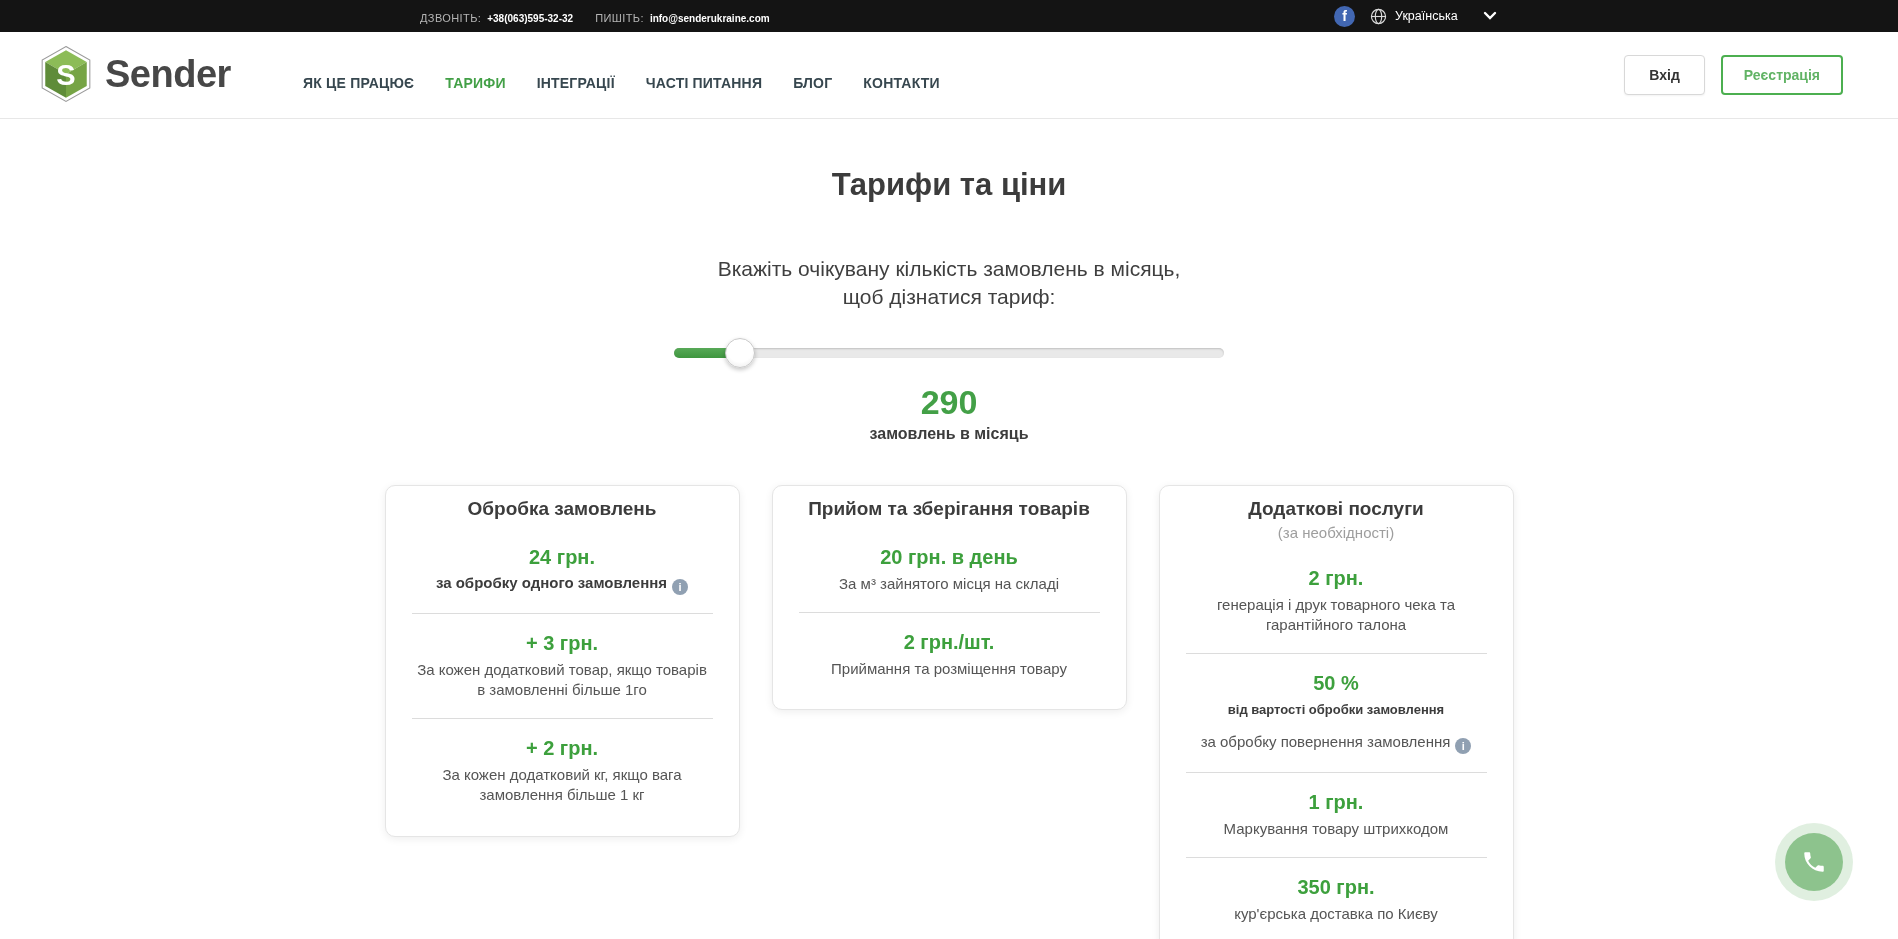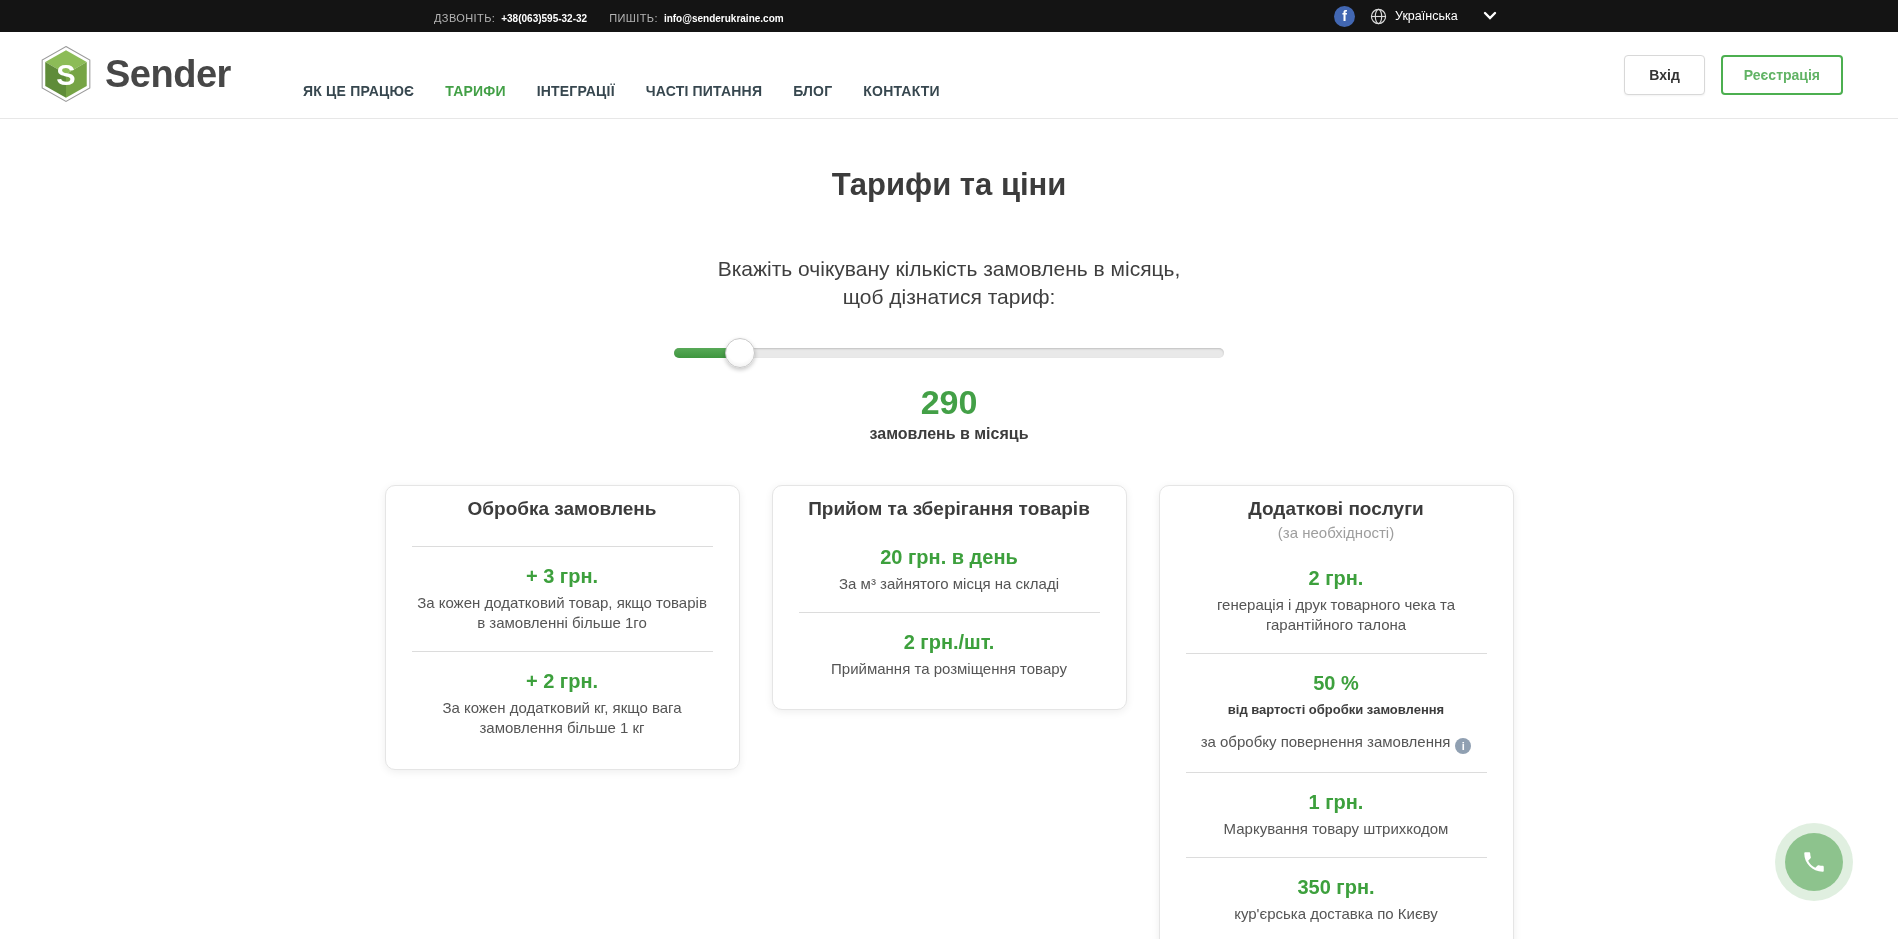--- a/index.html
+++ b/index.html
@@ -11,7 +11,7 @@
 
   
   .topbar { position:relative; height:32px; background:#141414; }
-  .tb-contacts { position:absolute; left:434px; top:0; height:36px; display:flex; align-items:center; }
+  .tb-contacts { position:absolute; left:420px; top:0; height:36px; display:flex; align-items:center; }
   .tb-label { color:#b5b5b5; font-size:11px; letter-spacing:.4px; margin-right:6px; }
   .tb-value { color:#ffffff; font-size:10px; font-weight:bold; cursor:pointer; }
   .tb-gap { width:22px; }

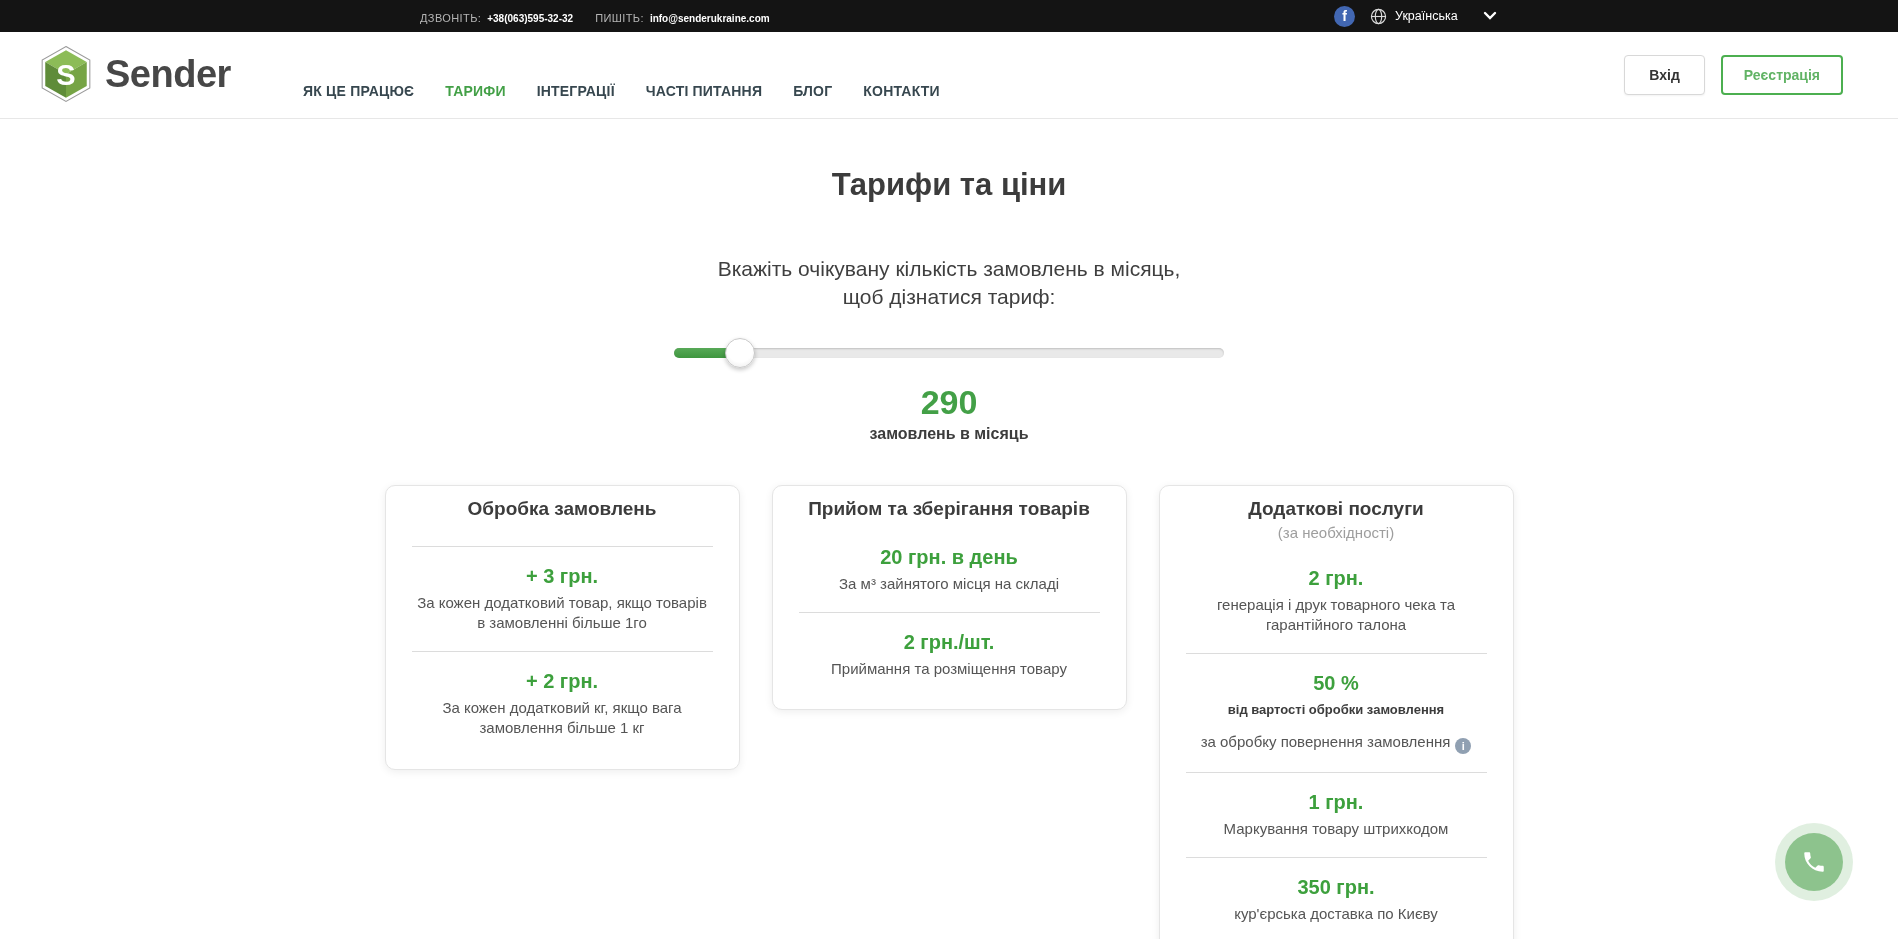--- a/index.html
+++ b/index.html
@@ -26,7 +26,7 @@
   .header { position:relative; height:87px; background:#fff; border-bottom:1px solid #e7e7e7; }
   .logo { position:absolute; left:40px; top:14px; display:flex; align-items:center; gap:13px; cursor:pointer; }
   .brand-name { font-size:38px; font-weight:bold; color:#474747; letter-spacing:-.5px; }
-  .nav { position:absolute; left:303px; top:16px; height:100%; display:flex; align-items:center; gap:31px; }
+  .nav { position:absolute; left:303px; top:8px; height:100%; display:flex; align-items:center; gap:31px; }
   .nav-item { font-size:14px; font-weight:bold; color:#37474f; letter-spacing:.2px; cursor:pointer; white-space:nowrap; }
   .nav-item.active { color:#43a047; }
   .auth { position:absolute; right:55px; top:50%; transform:translateY(-50%); display:flex; gap:16px; }

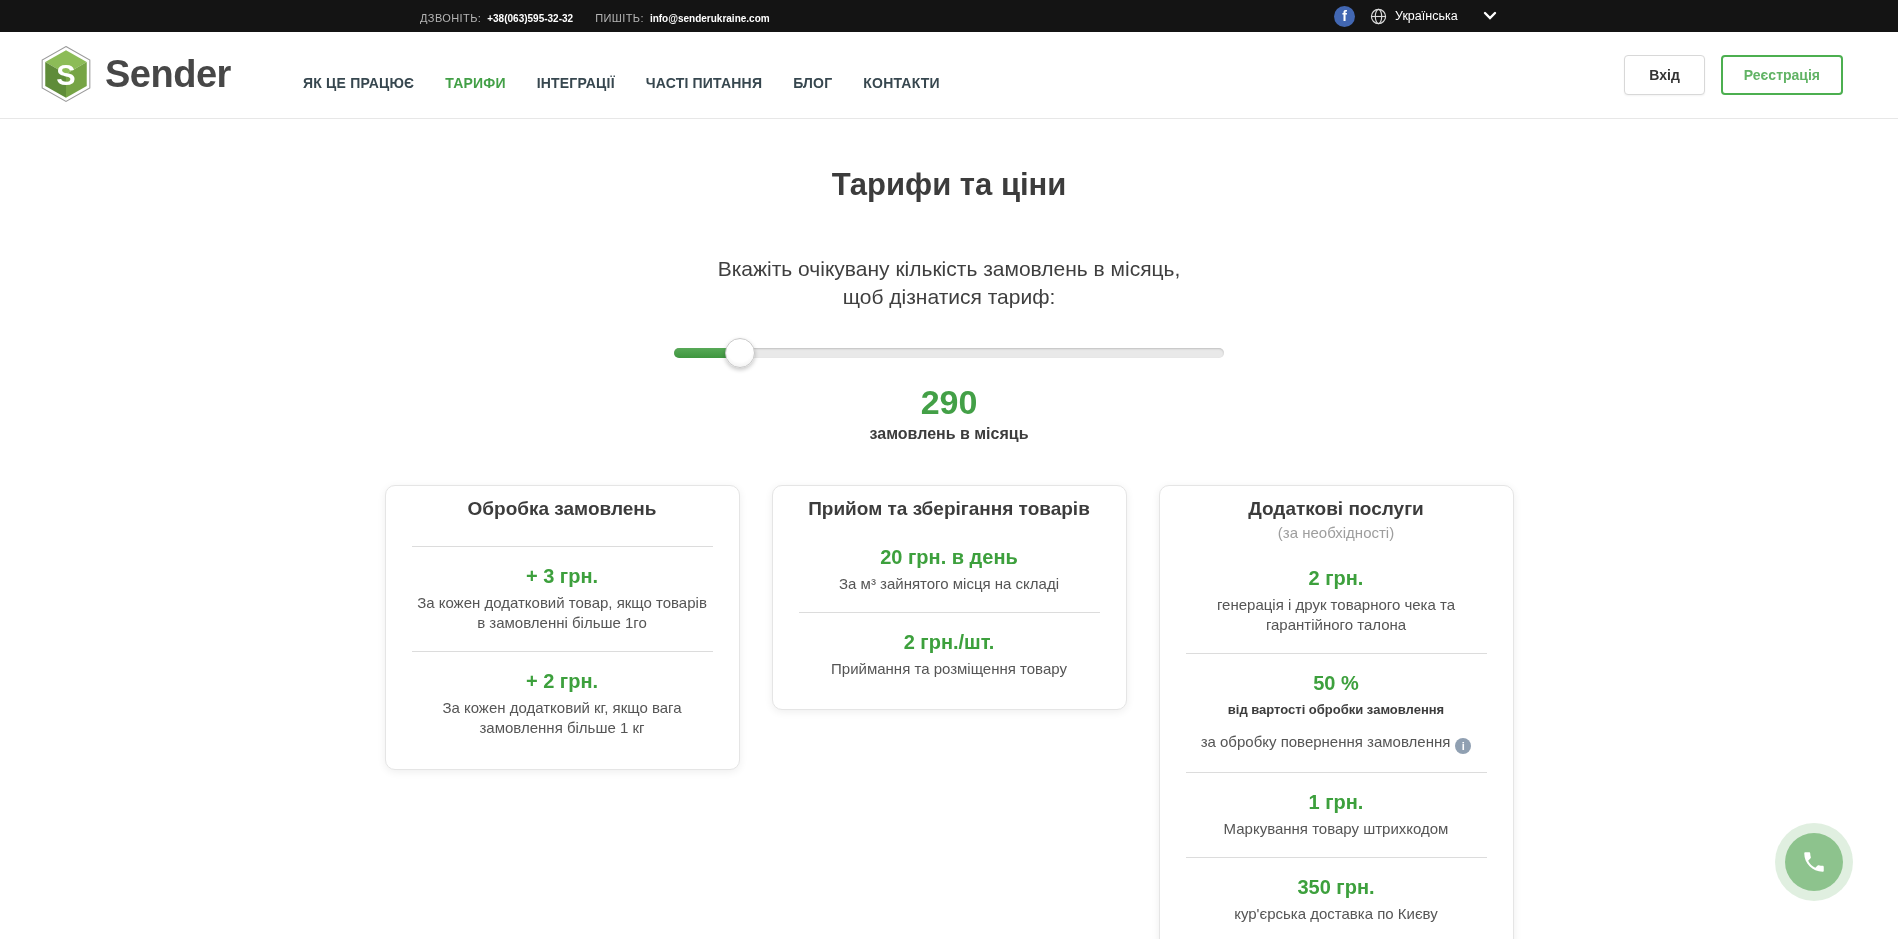--- a/index.html
+++ b/index.html
@@ -149,6 +149,10 @@
     <div class="card">
       <div class="card-title">Обробка замовлень</div>
       <div class="card-body">
+        <div>
+          <div class="price">24 грн.</div>
+          <div class="desc-bold"><span>за обробку одного замовлення</span><span class="info-icon">i</span></div>
+        </div>
         <div class="hr"></div>
         <div>
           <div class="price">+ 3 грн.</div>

